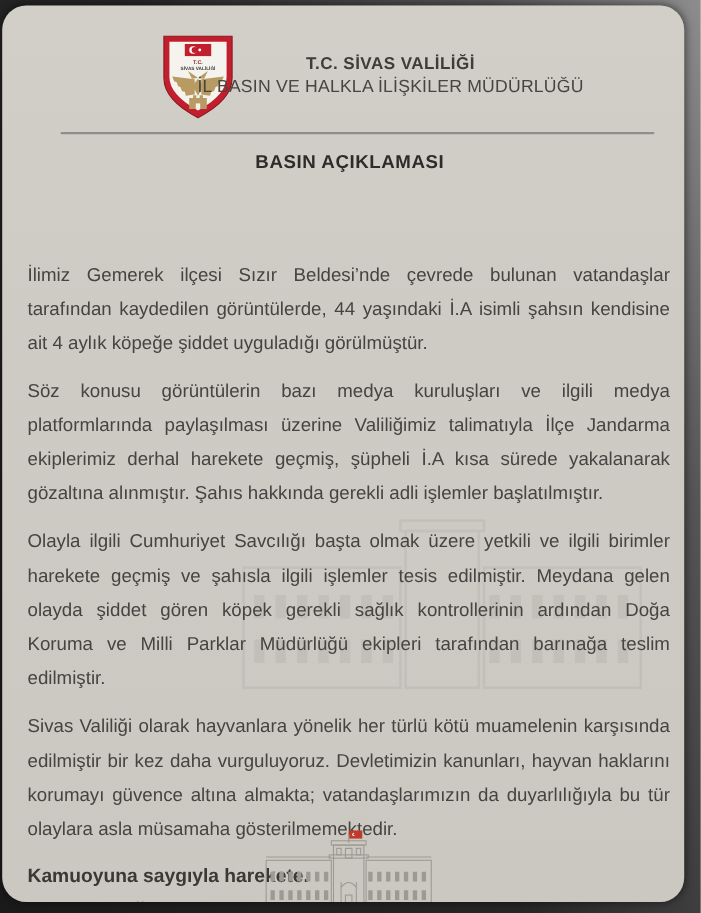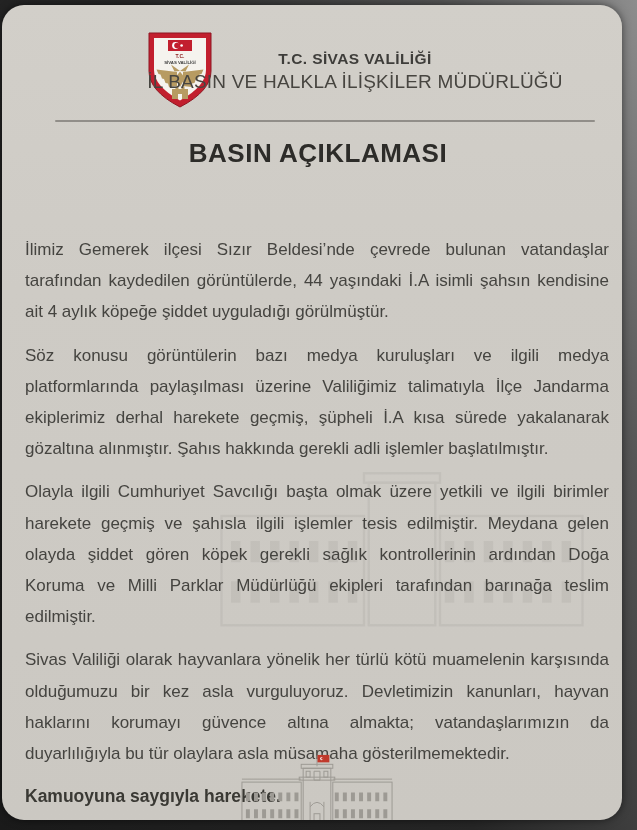--- a/index.html
+++ b/index.html
@@ -17,7 +17,7 @@
   .logo{position:absolute;left:141px;top:22px;width:74px;height:84px;}
   .org{position:absolute;top:45px;left:0;right:0;text-align:center;padding-left:86px;}
   .org-title{font-size:15.5px;font-weight:bold;letter-spacing:.4px;color:#3e3d3a;}
-  .org-sub{font-size:19px;margin-top:3px;letter-spacing:.2px;color:#474540;}
+  .org-sub{font-size:16px;margin-top:3px;letter-spacing:.2px;color:#474540;}
   .divider{position:absolute;top:115px;left:53px;width:540px;height:2px;background:#918e89;border-radius:2px;}
   .title{
     position:absolute;top:133px;left:0;right:0;text-align:center;padding-left:12px;

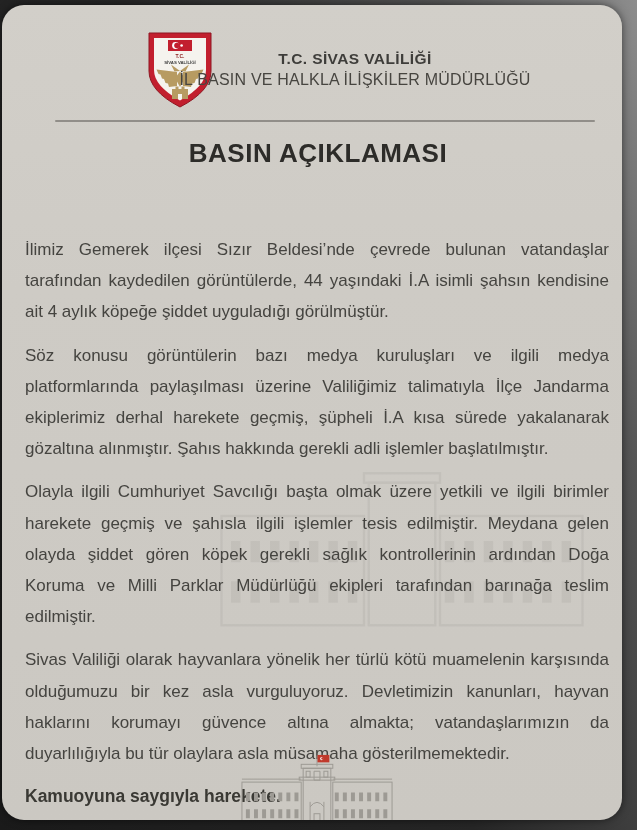--- a/index.html
+++ b/index.html
@@ -21,7 +21,7 @@
   .divider{position:absolute;top:115px;left:53px;width:540px;height:2px;background:#918e89;border-radius:2px;}
   .title{
     position:absolute;top:133px;left:0;right:0;text-align:center;padding-left:12px;
-    font-size:26px;font-weight:bold;letter-spacing:.5px;color:#2d2c29;
+    font-size:17px;font-weight:bold;letter-spacing:.5px;color:#2d2c29;
   }
   .body-text{
     position:absolute;top:193px;left:0;right:0;padding:0 13px 0 23px;

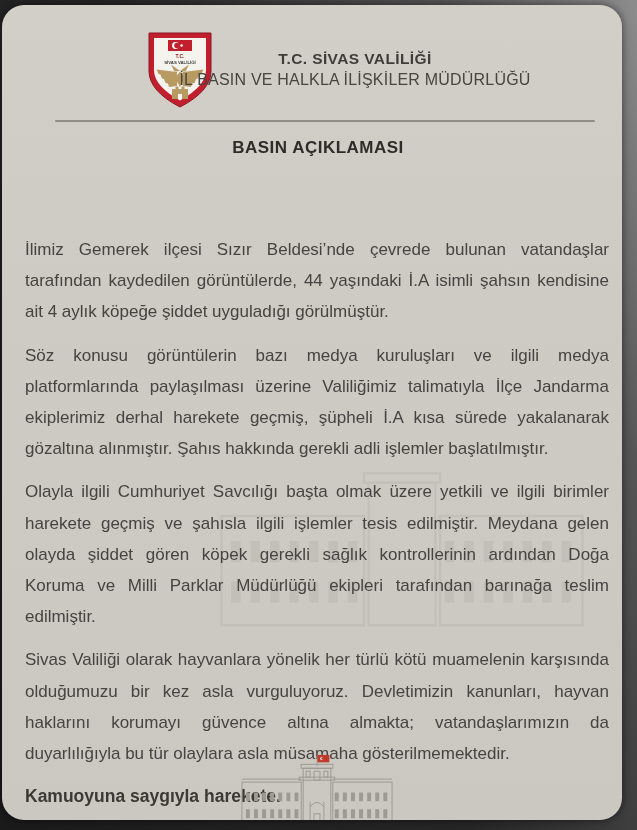--- a/index.html
+++ b/index.html
@@ -85,7 +85,7 @@
     <p>İlimiz Gemerek ilçesi Sızır Beldesi’nde çevrede bulunan vatandaşlar tarafından kaydedilen görüntülerde, 44 yaşındaki İ.A isimli şahsın kendisine ait 4 aylık köpeğe şiddet uyguladığı görülmüştür.</p>
     <p>Söz konusu görüntülerin bazı medya kuruluşları ve ilgili medya platformlarında paylaşılması üzerine Valiliğimiz talimatıyla İlçe Jandarma ekiplerimiz derhal harekete geçmiş, şüpheli İ.A kısa sürede yakalanarak gözaltına alınmıştır. Şahıs hakkında gerekli adli işlemler başlatılmıştır.</p>
     <p>Olayla ilgili Cumhuriyet Savcılığı başta olmak üzere yetkili ve ilgili birimler harekete geçmiş ve şahısla ilgili işlemler tesis edilmiştir. Meydana gelen olayda şiddet gören köpek gerekli sağlık kontrollerinin ardından Doğa Koruma ve Milli Parklar Müdürlüğü ekipleri tarafından barınağa teslim edilmiştir.</p>
-    <p>Sivas Valiliği olarak hayvanlara yönelik her türlü kötü muamelenin karşısında olduğumuzu bir kez asla vurguluyoruz. Devletimizin kanunları, hayvan haklarını korumayı güvence altına almakta; vatandaşlarımızın da duyarlılığıyla bu tür olaylara asla müsamaha gösterilmemektedir.</p>
+    <p>Sivas Valiliği olarak hayvanlara yönelik her türlü kötü muamelenin karşısında edilmiştir bir kez daha vurguluyoruz. Devletimizin kanunları, hayvan haklarını korumayı güvence altına almakta; vatandaşlarımızın da duyarlılığıyla bu tür olaylara asla müsamaha gösterilmemektedir.</p>
     <div class="closing">
       <p>Kamuoyuna saygıyla harekete.</p>
       <p>Olayla Valiliği</p>

